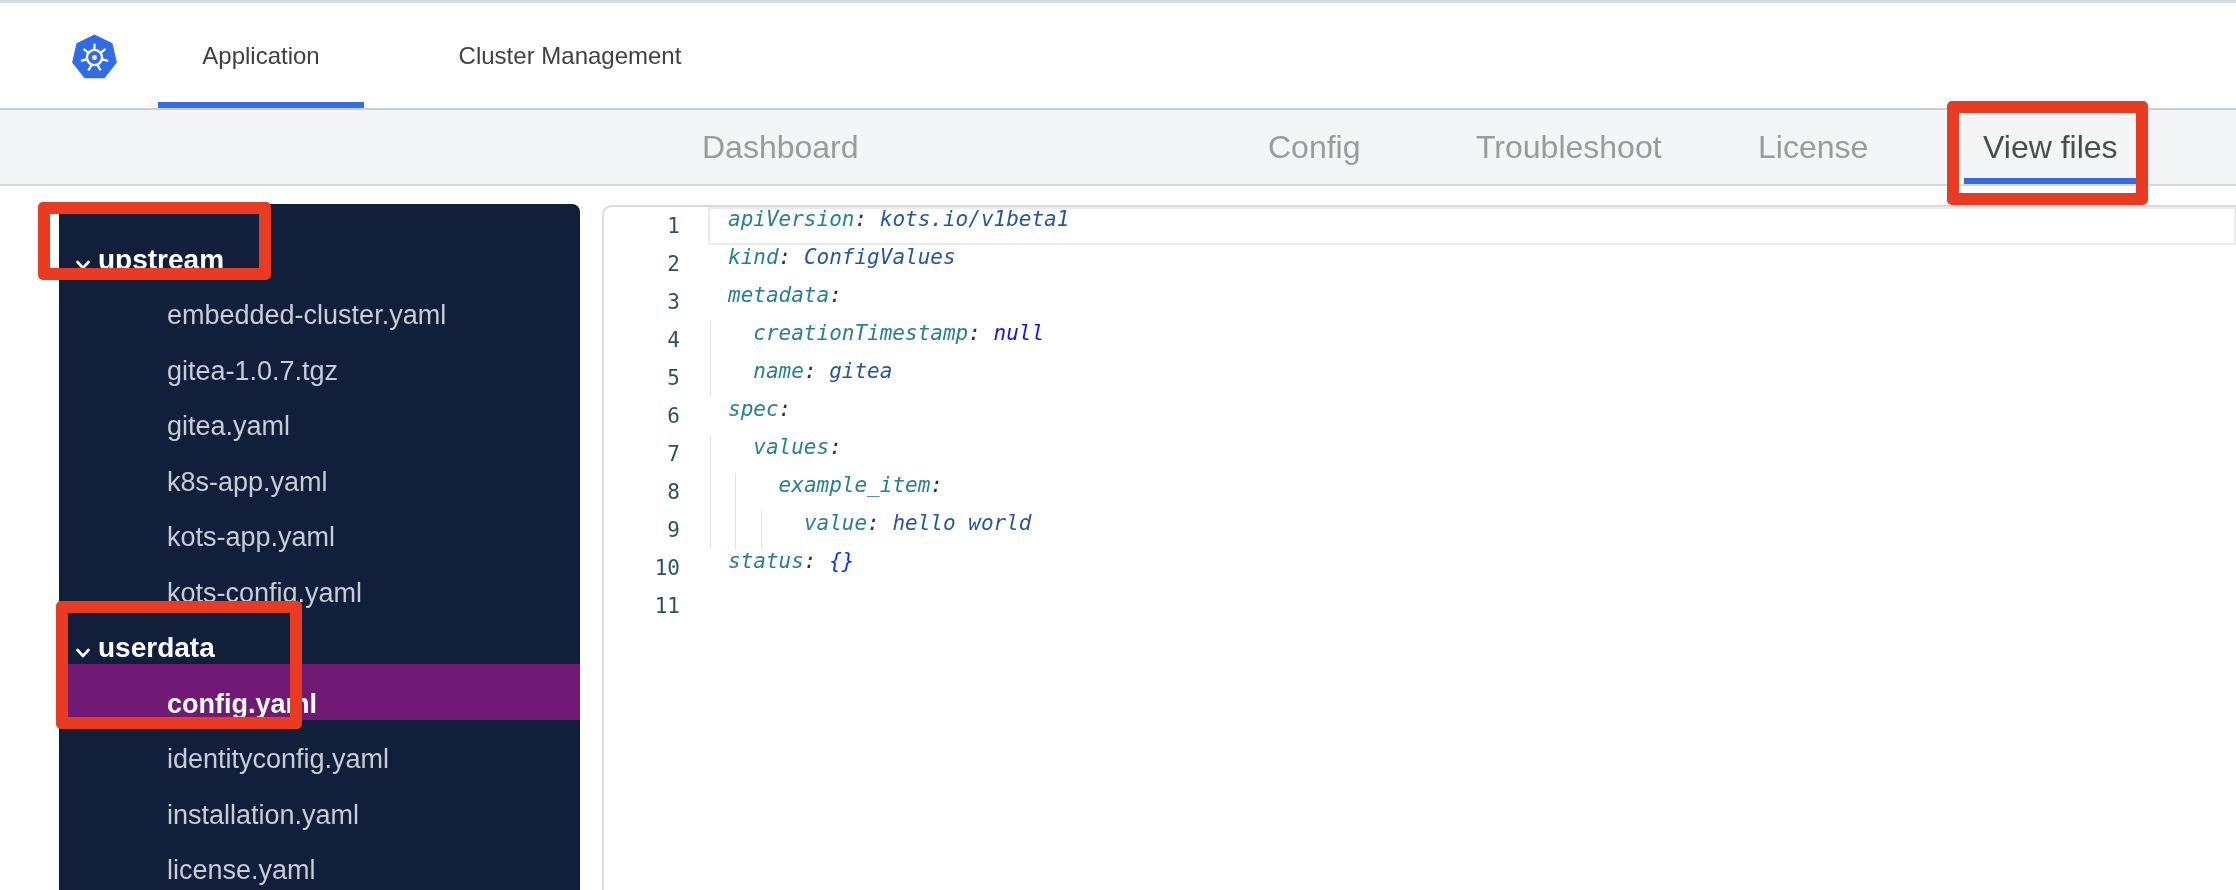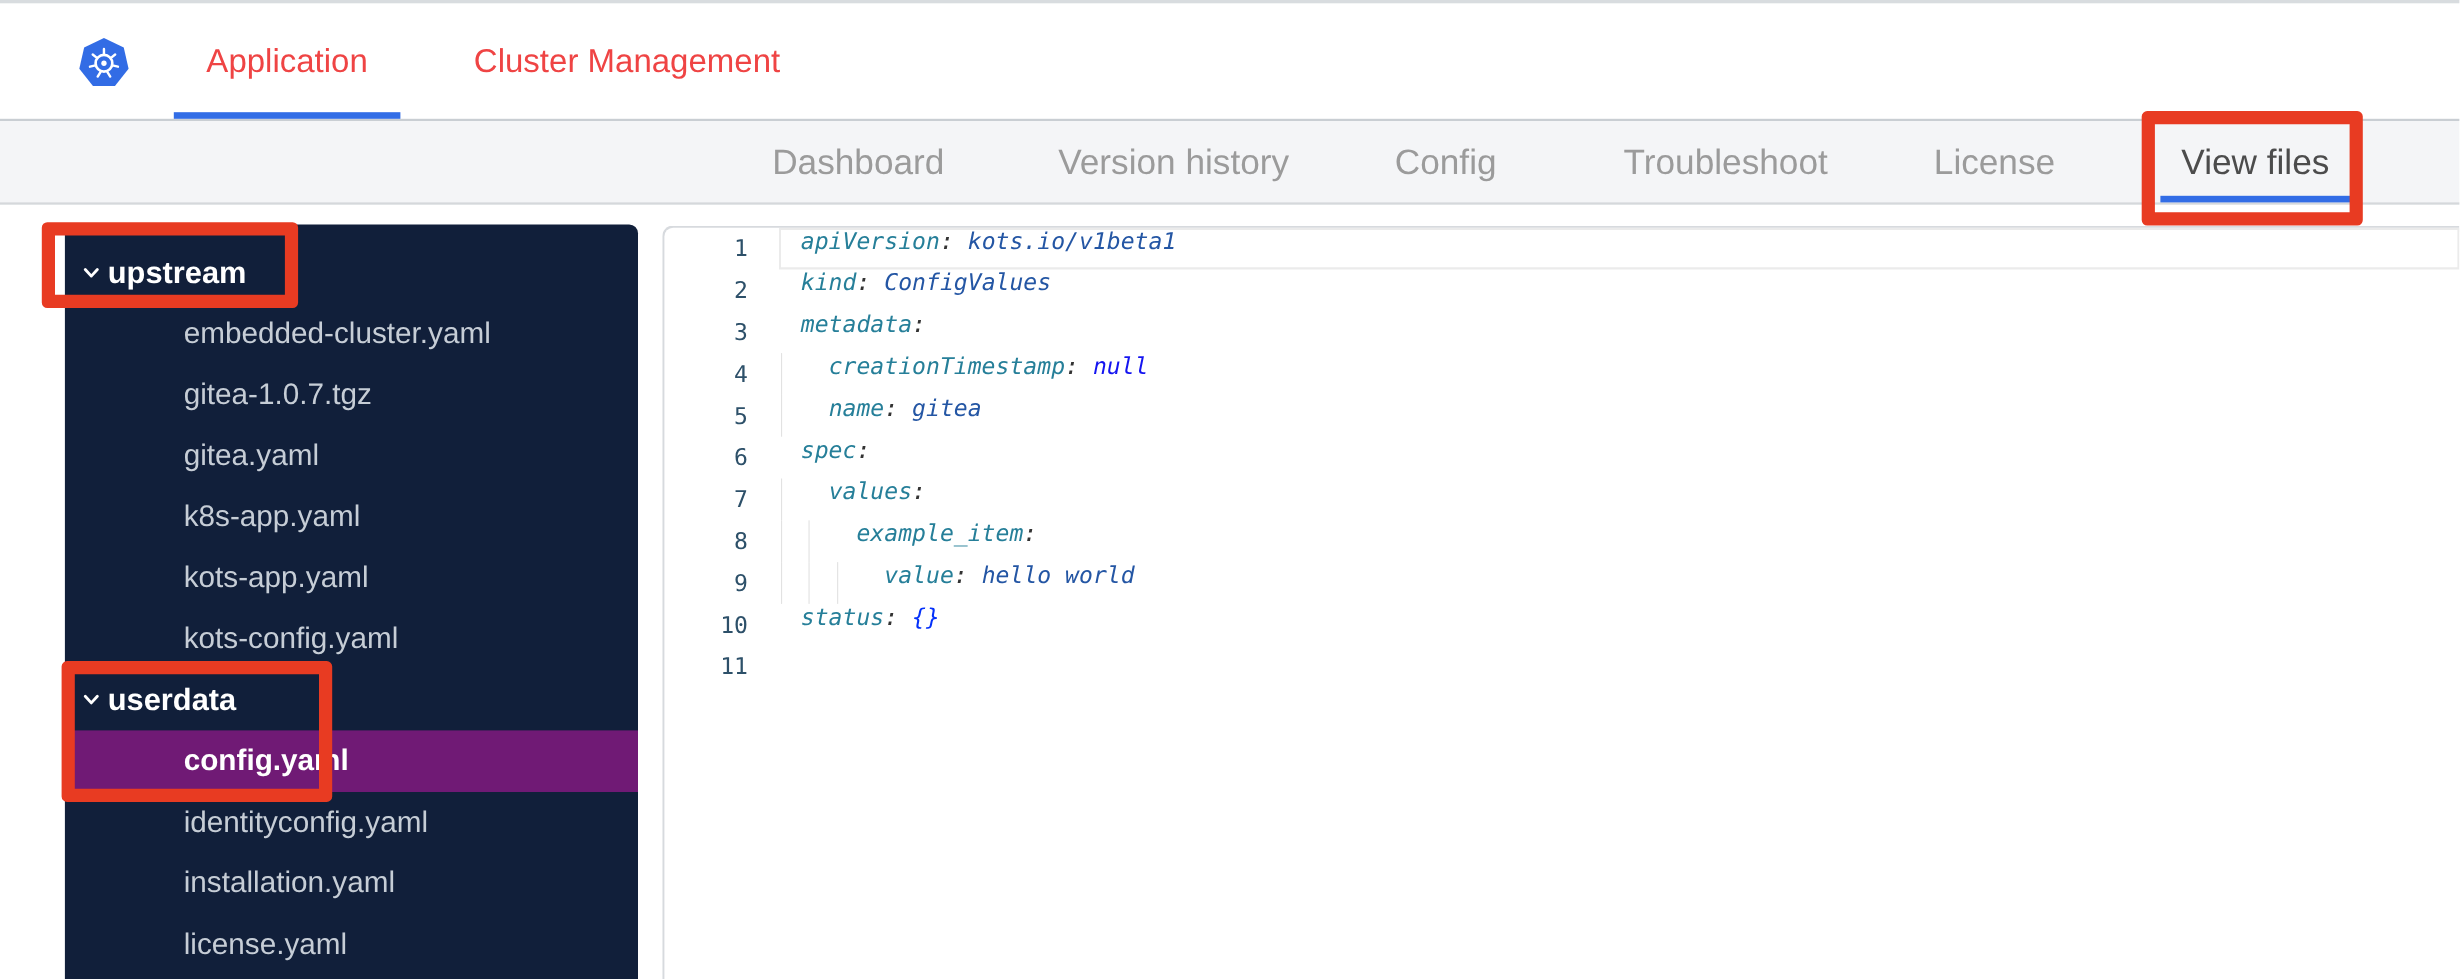--- a/index.html
+++ b/index.html
@@ -21,7 +21,7 @@
   .primary-tabs{position:absolute;left:0;top:0;height:105px;width:100%;}
   .primary-tab{
     position:absolute;top:0;height:105px;display:flex;align-items:center;justify-content:center;
-    font-size:30px;font-weight:500;color:#ef4444;cursor:pointer;box-sizing:border-box;
+    font-size:24px;font-weight:500;color:#404040;cursor:pointer;box-sizing:border-box;
   }
   .primary-tab.active{border-bottom:6px solid #326de6;padding-top:6px;}
 

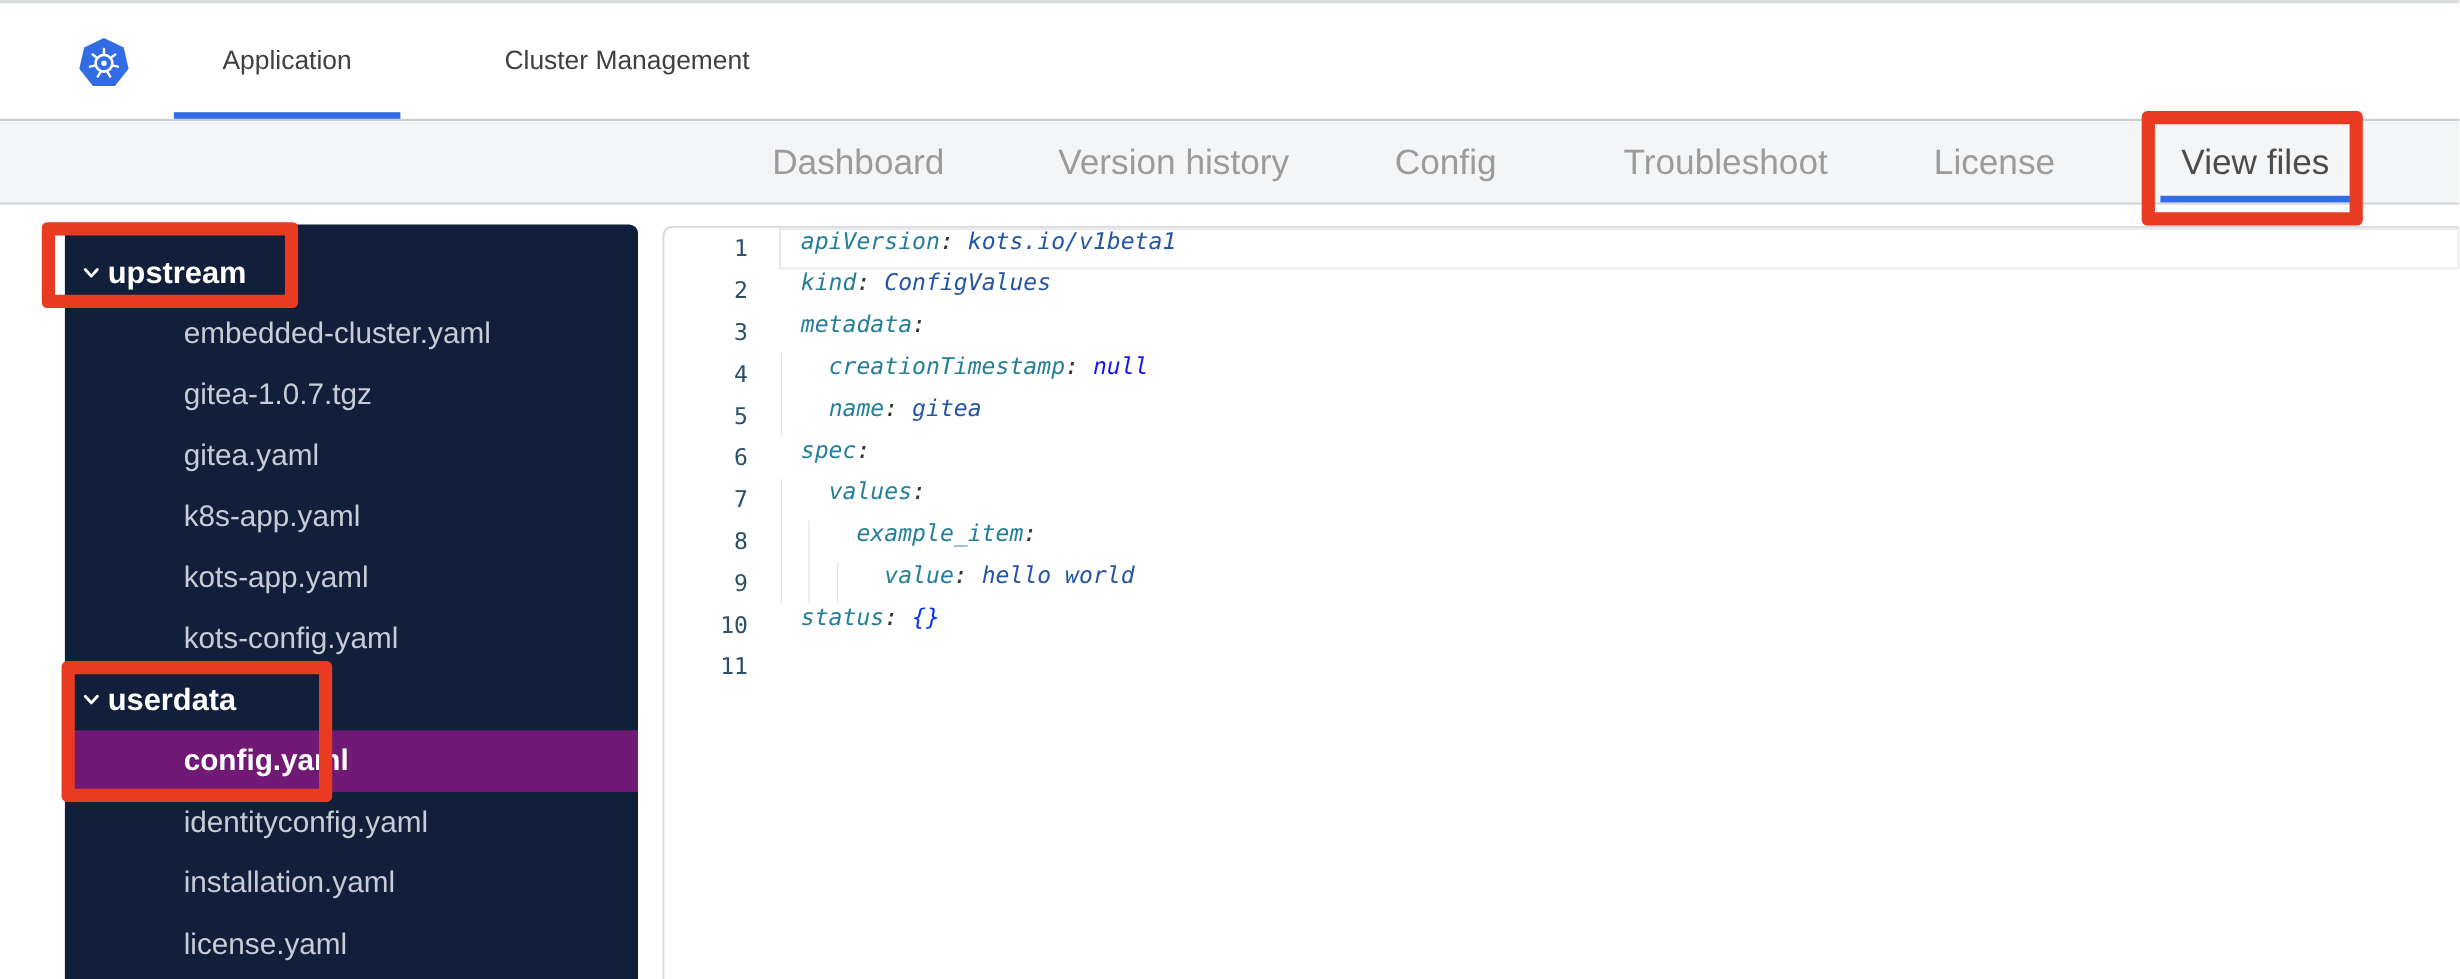--- a/index.html
+++ b/index.html
@@ -113,7 +113,6 @@
 
 <nav class="subnav" id="subnav">
     <div class="subnav-tab" style="left: 702px;"><span>Dashboard</span></div>
-    <div class="subnav-tab" style="left: 962px;"><span>Version history</span></div>
     <div class="subnav-tab" style="left: 1268px;"><span>Config</span></div>
     <div class="subnav-tab" style="left: 1476px;"><span>Troubleshoot</span></div>
     <div class="subnav-tab" style="left: 1758px;"><span>License</span></div>

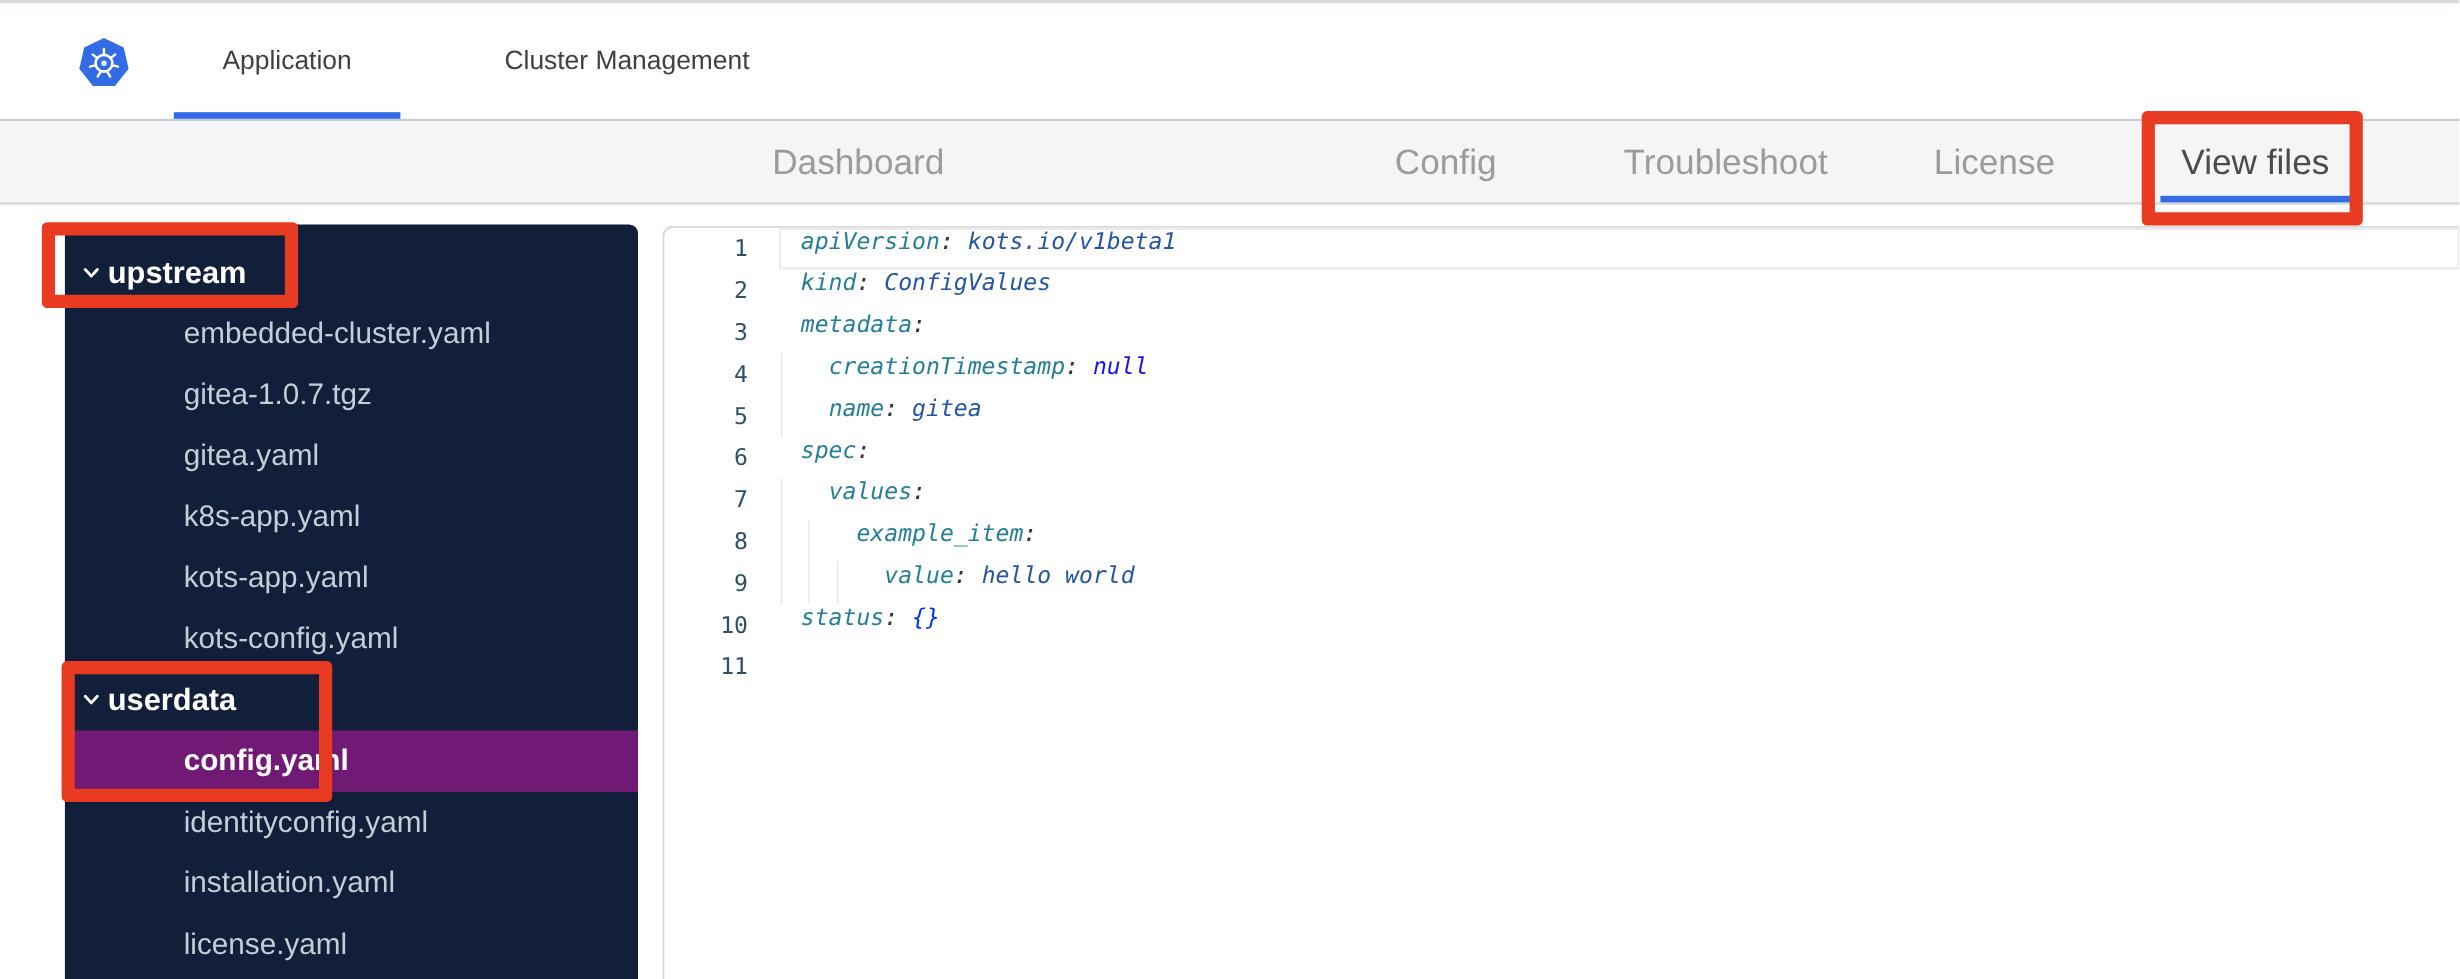--- a/index.html
+++ b/index.html
@@ -46,7 +46,7 @@
     padding-top:16px;box-sizing:border-box;
   }
   .tree-row{
-    height:55.5px;display:flex;align-items:center;
+    height:55.5px;display:flex;align-items:flex-end;
     font-size:27px;color:#c6cdd6;cursor:pointer;white-space:nowrap;
   }
   .tree-row.dir{padding-left:13px;color:#ffffff;font-weight:700;font-size:28px;}

